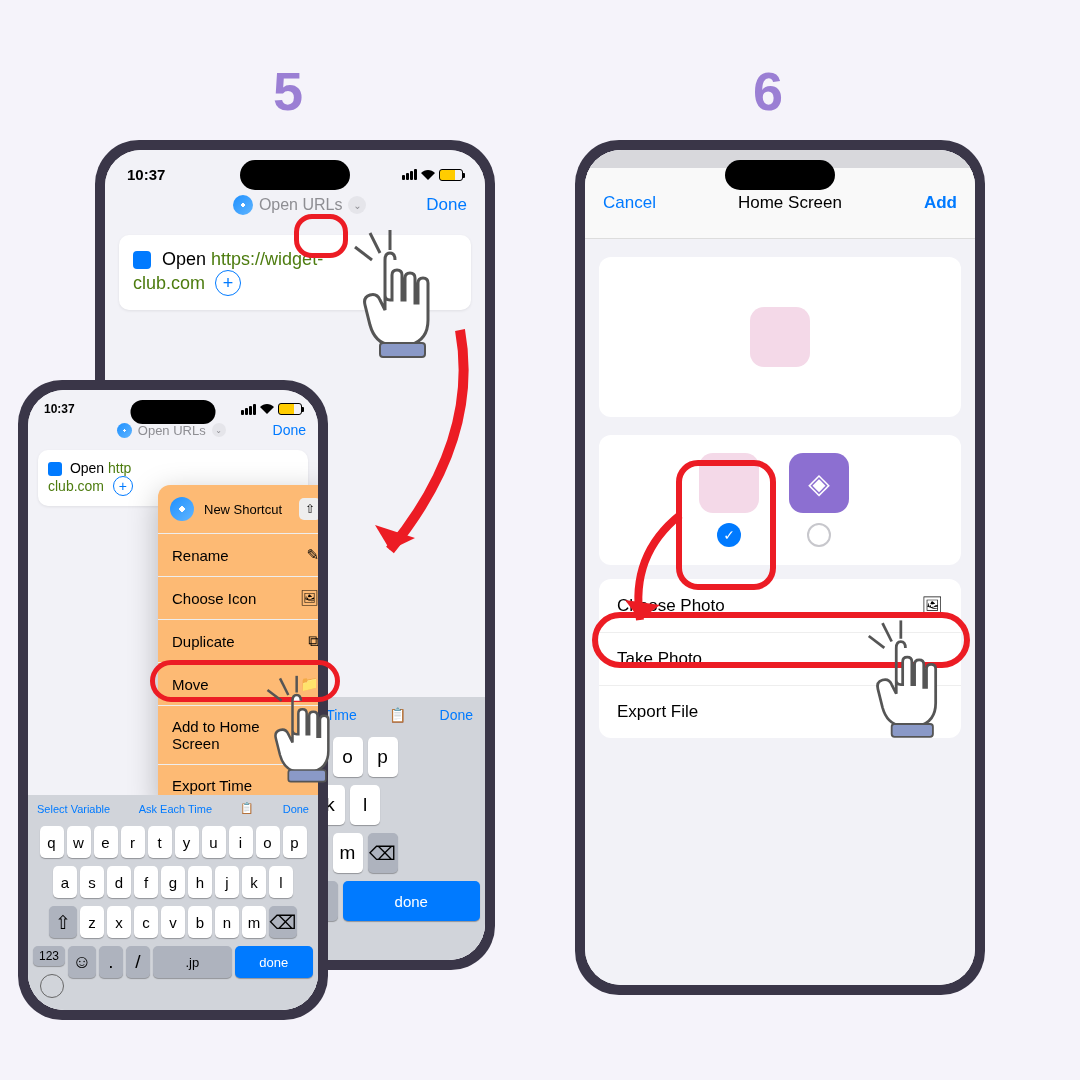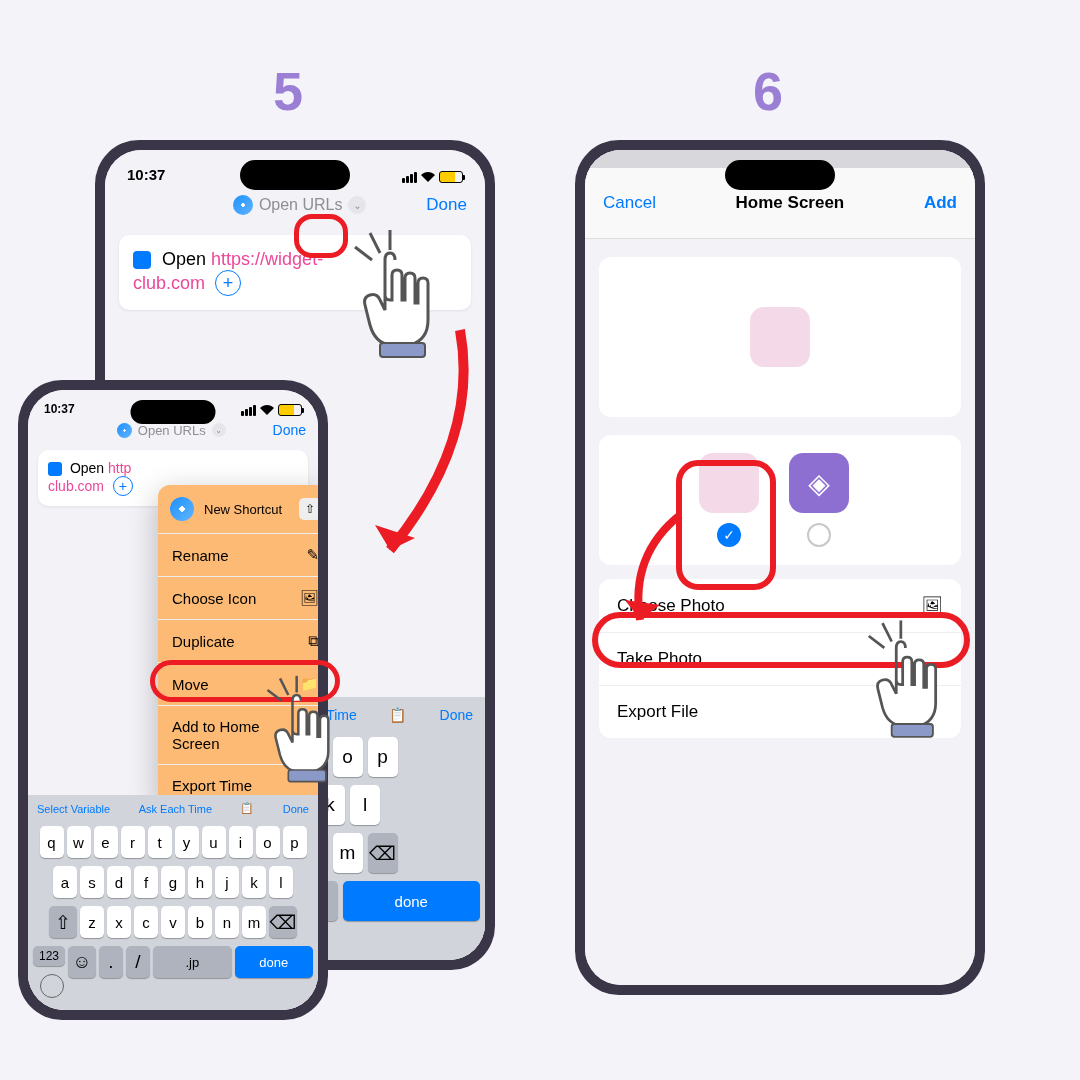--- a/index.html
+++ b/index.html
@@ -8,7 +8,7 @@
 .phone{position:absolute;background:#3a3648;border-radius:44px;padding:10px}
 .phone-inner{background:#fff;border-radius:36px;width:100%;height:100%;position:relative;overflow:hidden}
 .notch{position:absolute;top:10px;left:50%;transform:translateX(-50%);width:110px;height:30px;background:#000;border-radius:18px;z-index:10}
-.status-bar{display:flex;justify-content:space-between;align-items:flex-end;padding:16px 22px 4px;font-size:15px;font-weight:600}
+.status-bar{display:flex;justify-content:space-between;align-items:center;padding:16px 22px 4px;font-size:15px;font-weight:600}
 .status-icons{display:flex;gap:4px;align-items:center}
 .sig{display:flex;gap:1px;align-items:flex-end}
 .sig span{width:3px;background:#000;border-radius:1px}

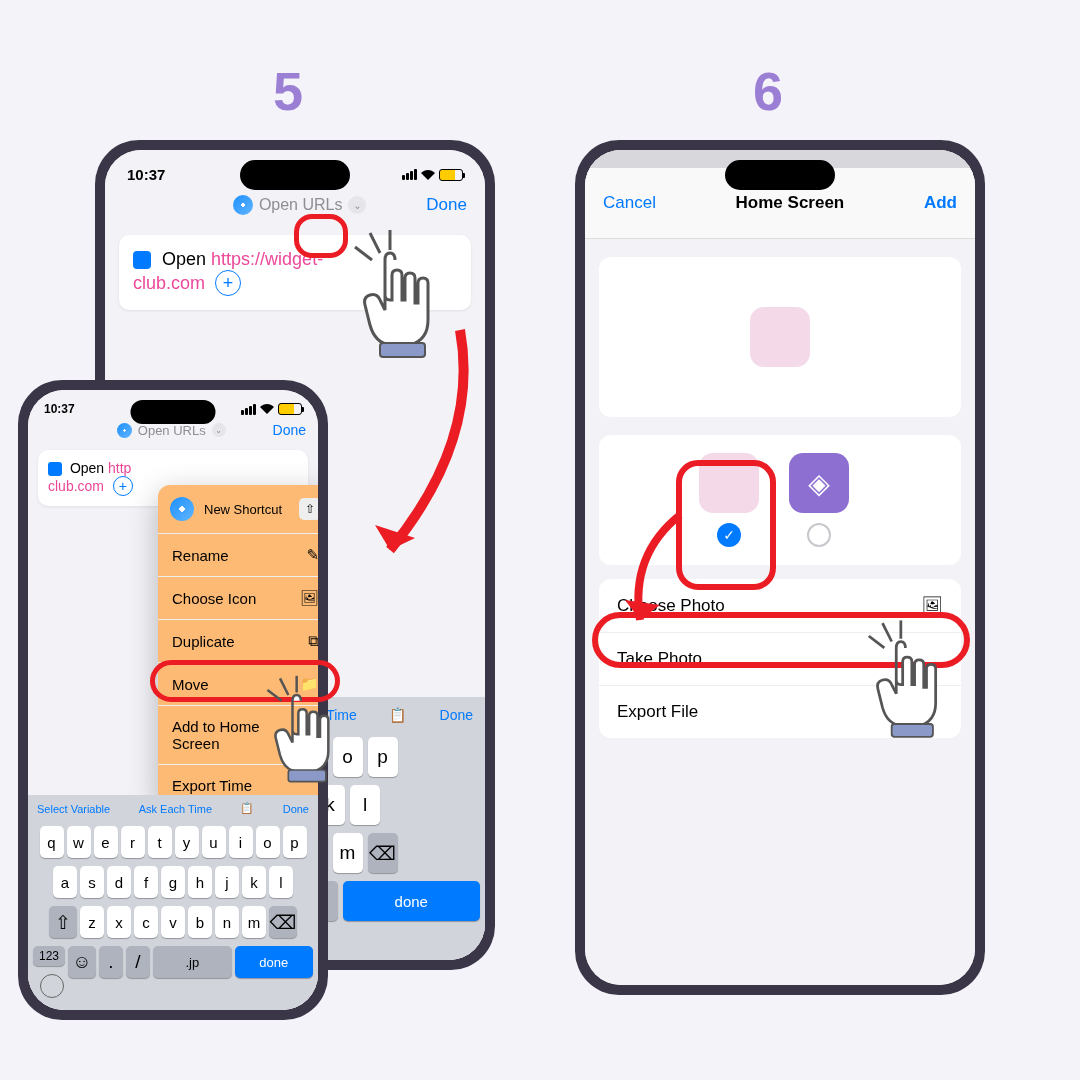--- a/index.html
+++ b/index.html
@@ -39,7 +39,7 @@
 .red-ring{position:absolute;border:5px solid #ec1c24;border-radius:22px;z-index:20;pointer-events:none}
 .tap-hand{position:absolute;z-index:25;pointer-events:none}
 .nav-bar{display:flex;justify-content:space-between;align-items:center;padding:25px 18px;border-bottom:1px solid #ddd}
-.nav-title{font-weight:700;font-size:17px}
+.nav-title{font-weight:400;font-size:17px}
 .prev-card{margin:18px 14px;background:#fff;border-radius:12px;height:160px;display:flex;align-items:center;justify-content:center}
 .gummy{width:60px;height:60px;background:#f4d9e8;border-radius:14px}
 .icon-sel{margin:0 14px 14px;background:#fff;border-radius:12px;padding:18px;display:flex;gap:30px;justify-content:flex-start;padding-left:100px}

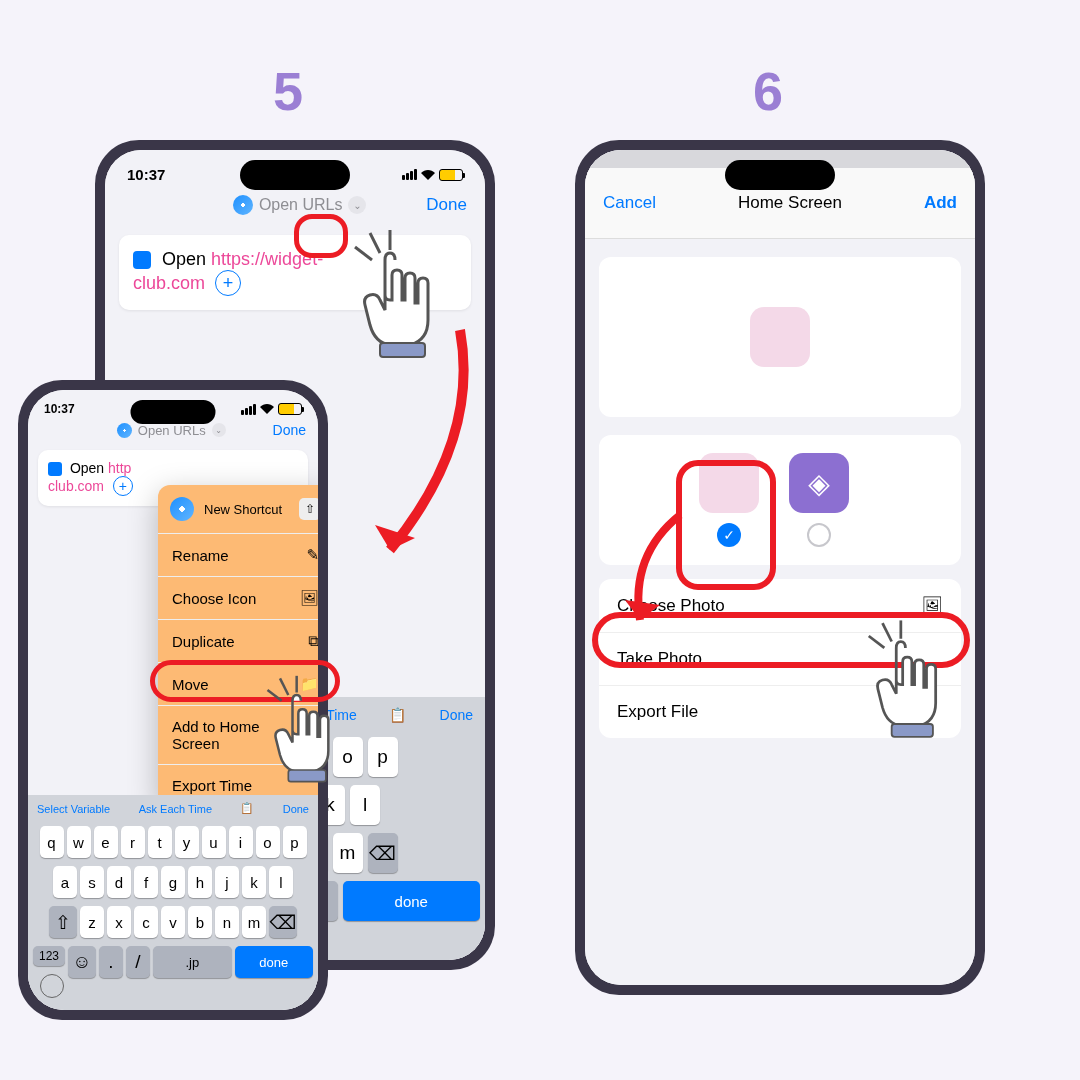--- a/index.html
+++ b/index.html
@@ -24,7 +24,7 @@
 .done{color:#007aff;font-size:17px;font-weight:400}
 .action-card{margin:12px 14px;background:#fff;border-radius:10px;box-shadow:0 1px 3px rgba(0,0,0,.08);padding:14px;font-size:18px}
 .action-card .lbl{color:#000}
-.action-card .url{color:#ec4899}
+.action-card .url{color:#4d7c0f}
 .plus-btn{display:inline-flex;width:26px;height:26px;border:1.5px solid #007aff;border-radius:50%;align-items:center;justify-content:center;color:#007aff;font-size:18px;margin-left:5px}
 .grey-body{background:#f2f2f7;position:absolute;inset:0}
 .kbrow{display:flex;justify-content:center;gap:5px;padding:4px 5px}

